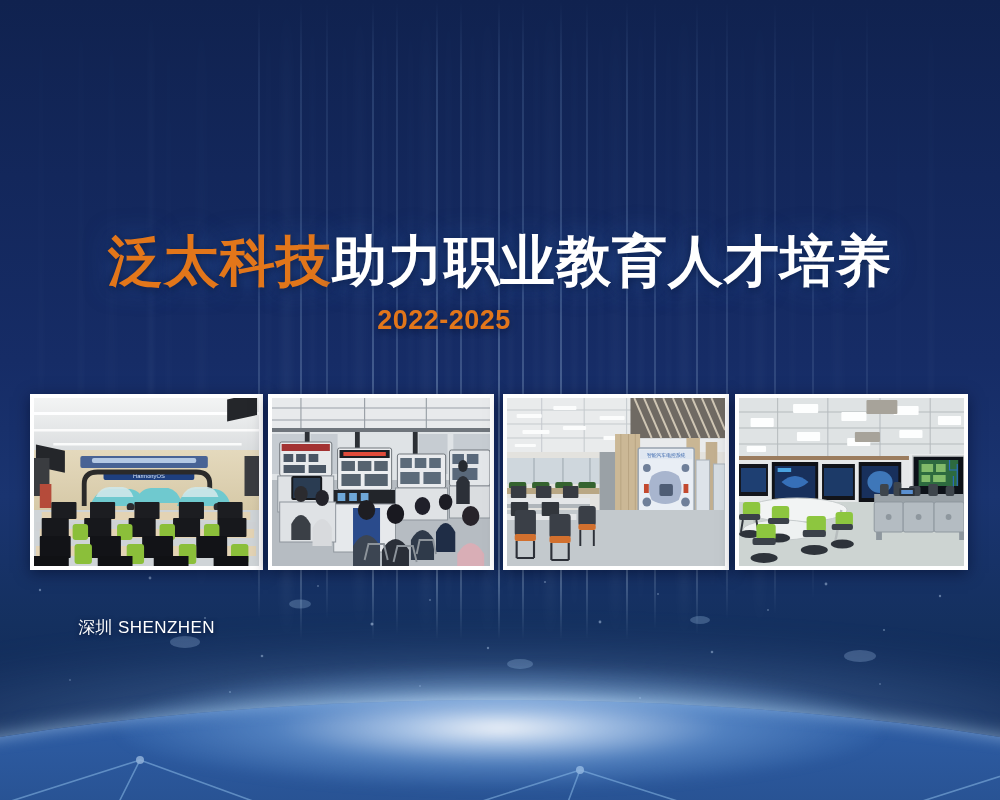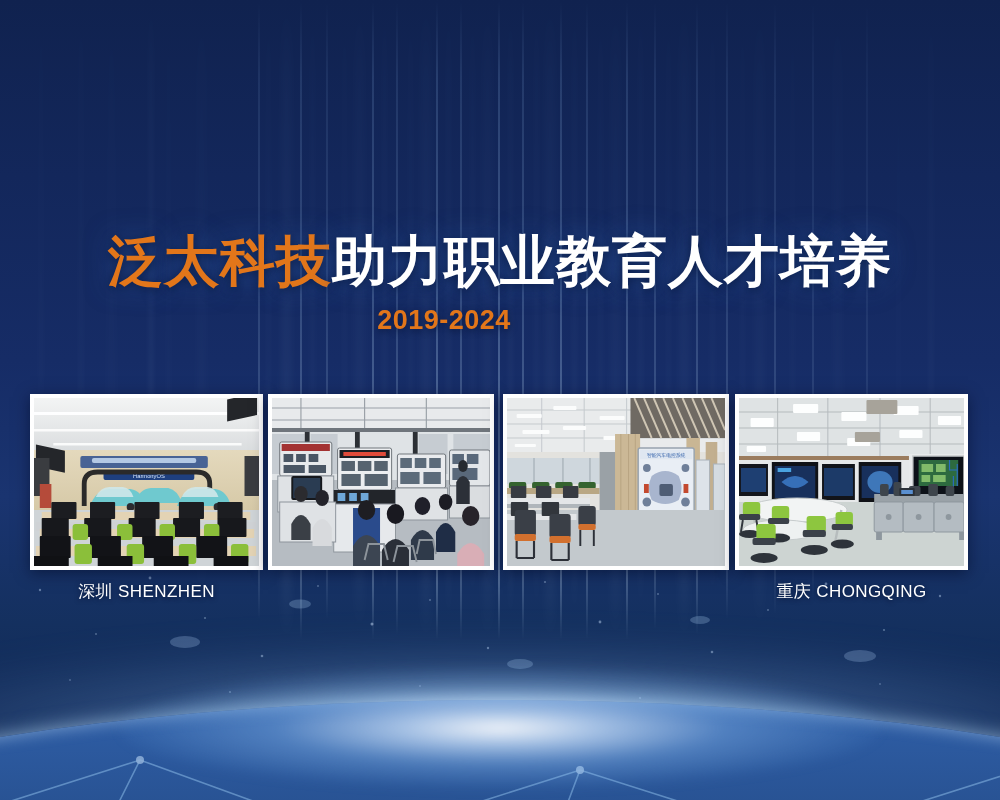--- a/index.html
+++ b/index.html
@@ -227,7 +227,7 @@
     <div class="main-title">
       <span class="brand">泛太科技</span><span class="rest">助力职业教育人才培养</span>
     </div>
-    <div class="years">2019-2024</div>
+    <div class="years">2022-2025</div>
   </div>
 
   <div class="gallery">

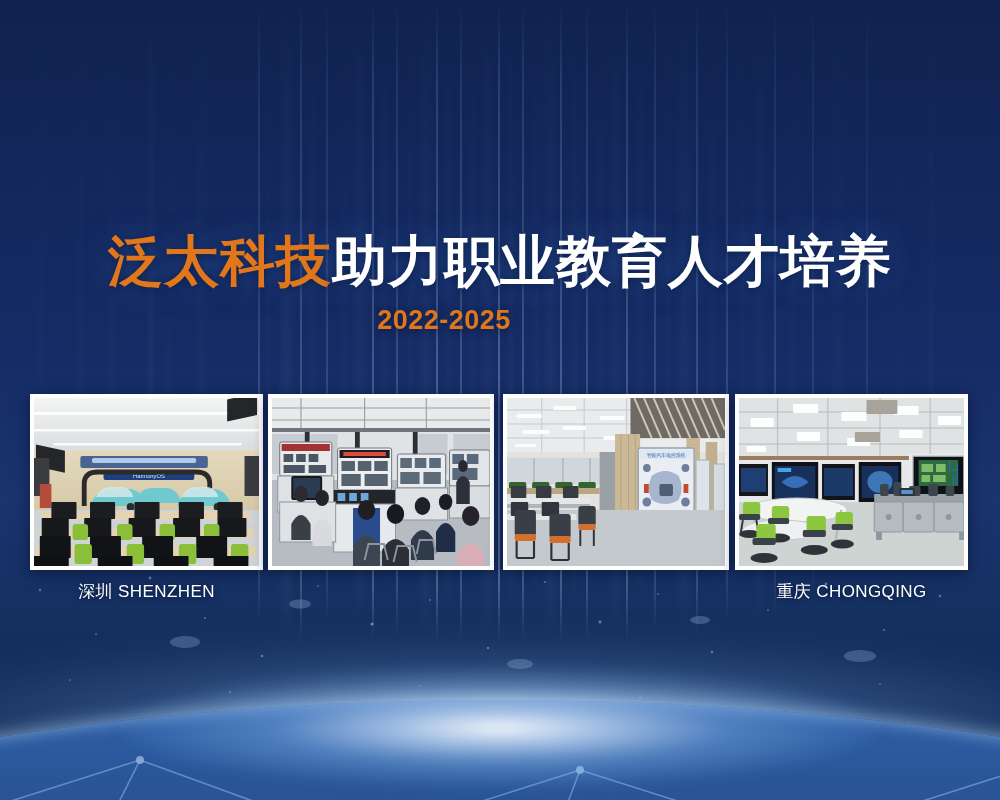--- a/index.html
+++ b/index.html
@@ -73,7 +73,7 @@
   .photo { position:relative; width:100%; height:100%; overflow:hidden; background:#9aa3ae; }
   .photo svg { display:block; width:100%; height:100%; }
 
-  .captions { position:absolute; left:0; top:580px; width:816px; height:28px; }
+  .captions { position:absolute; left:0; top:616px; width:816px; height:28px; }
   .caption {
     position:absolute; top:0; text-align:center;
     color:#ffffff; font-size:17px; letter-spacing:0.4px; white-space:nowrap;

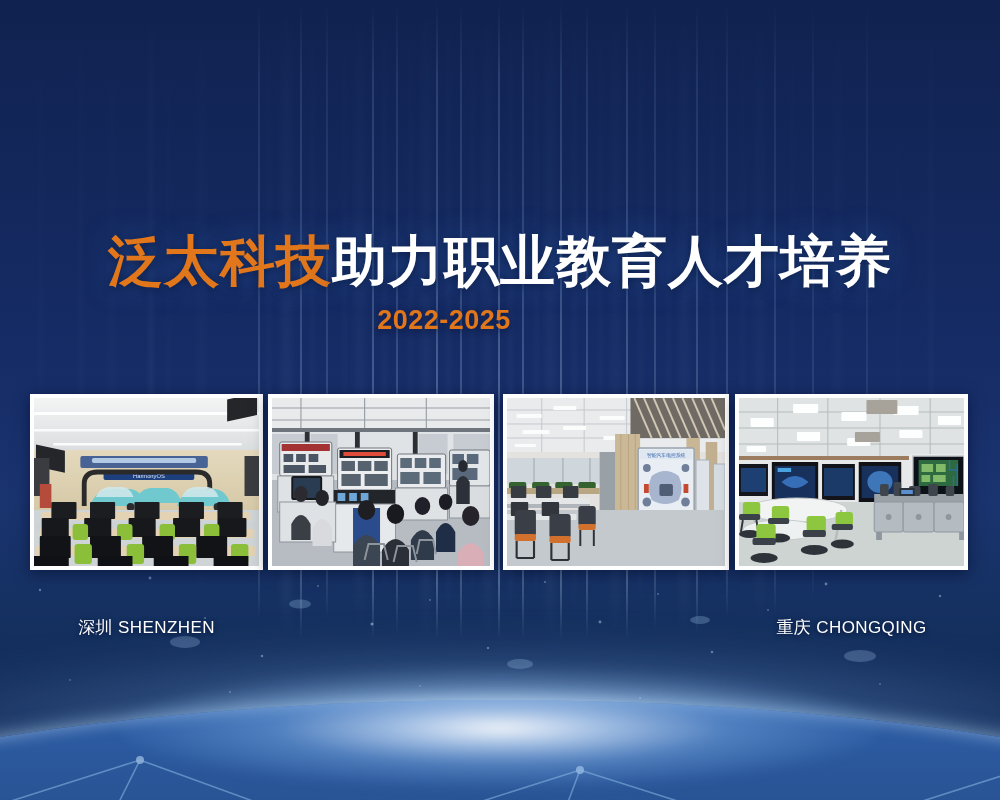--- a/index.html
+++ b/index.html
@@ -702,7 +702,6 @@
 
   <div class="captions">
     <div class="caption" style="left:30px; width:233px;">深圳  SHENZHEN</div>
-    <div class="caption" style="left:735px; width:233px;">重庆  CHONGQING</div>
   </div>
 
 </div>

